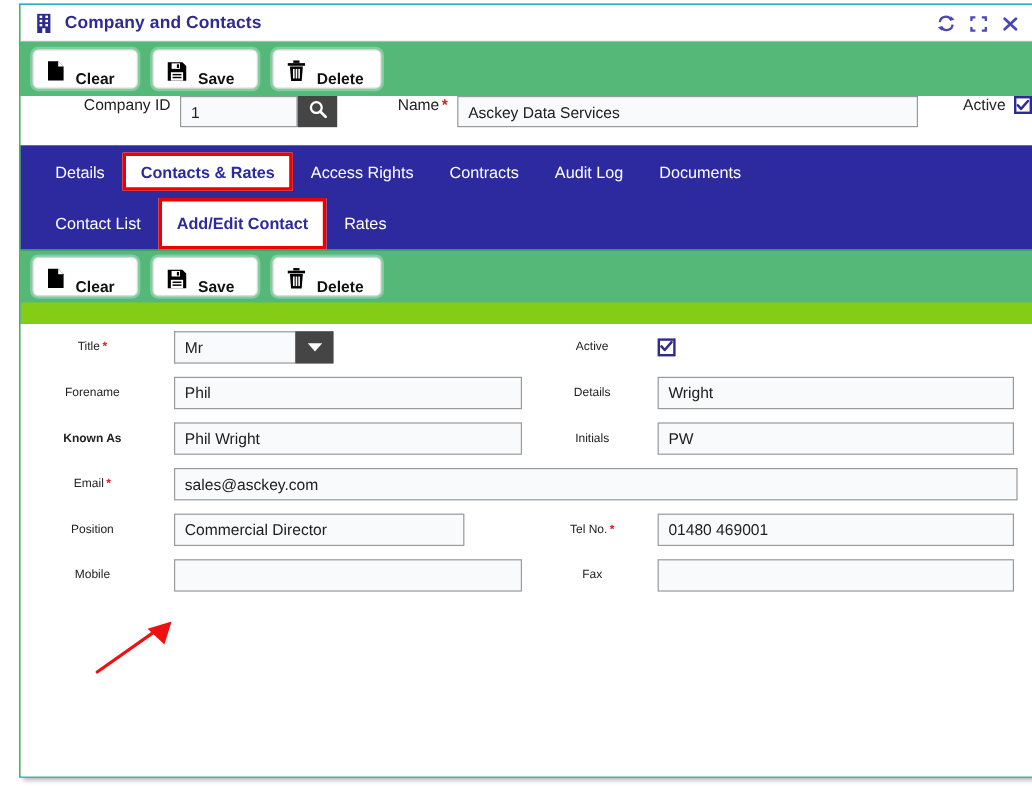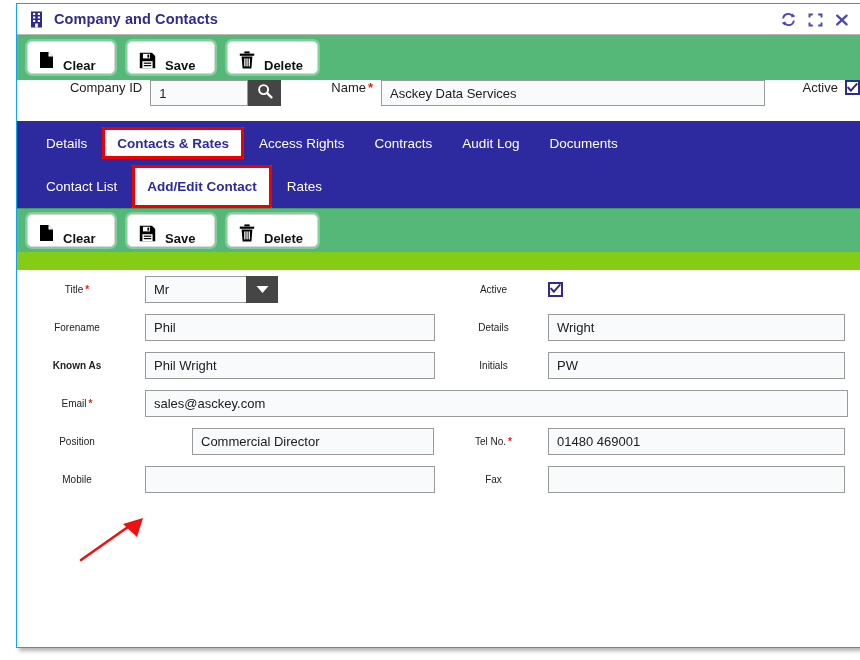--- a/index.html
+++ b/index.html
@@ -469,7 +469,7 @@
       <div class="frow">
         <div class="lcol">
           <span class="lbl-cell" style="width:128px;">Position</span>
-          <div class="inp" style="width:242px;margin-left:47px;">Commercial Director</div>
+          <div class="inp" style="width:242px;">Commercial Director</div>
         </div>
         <div class="rcol">
           <span class="lbl-cell" style="width:101px;">

